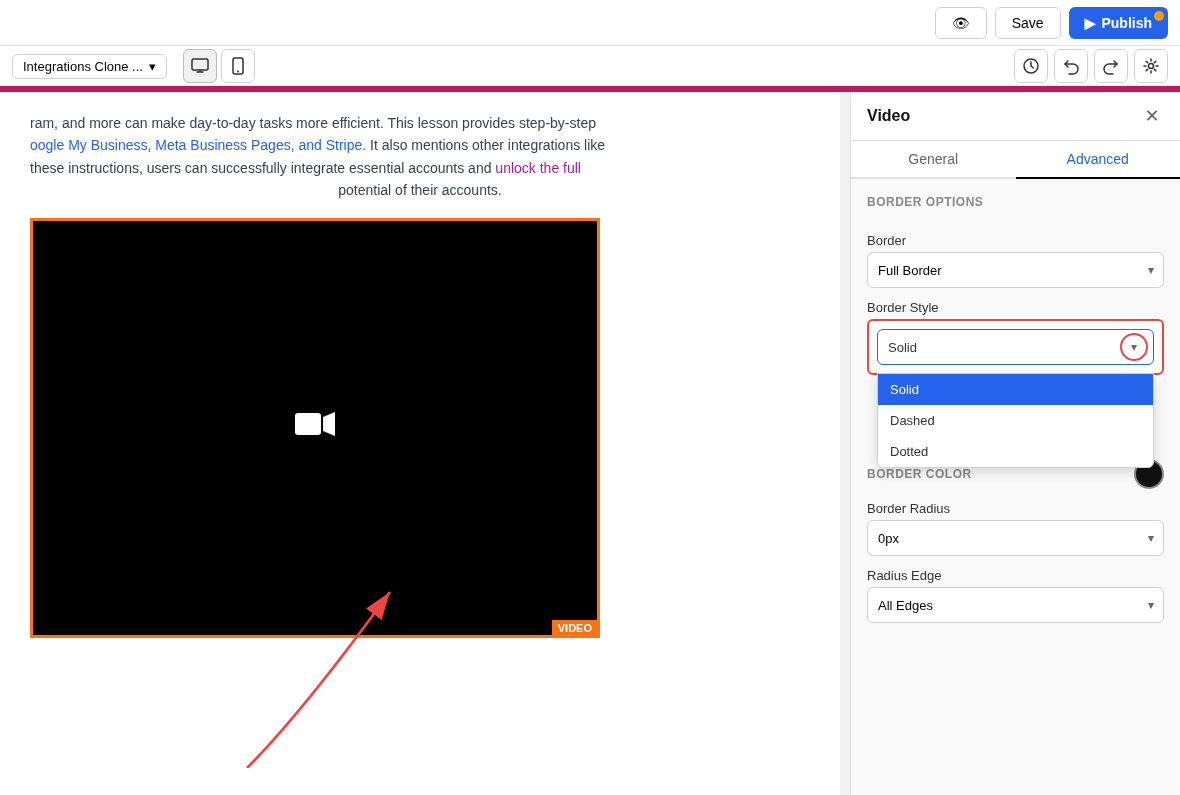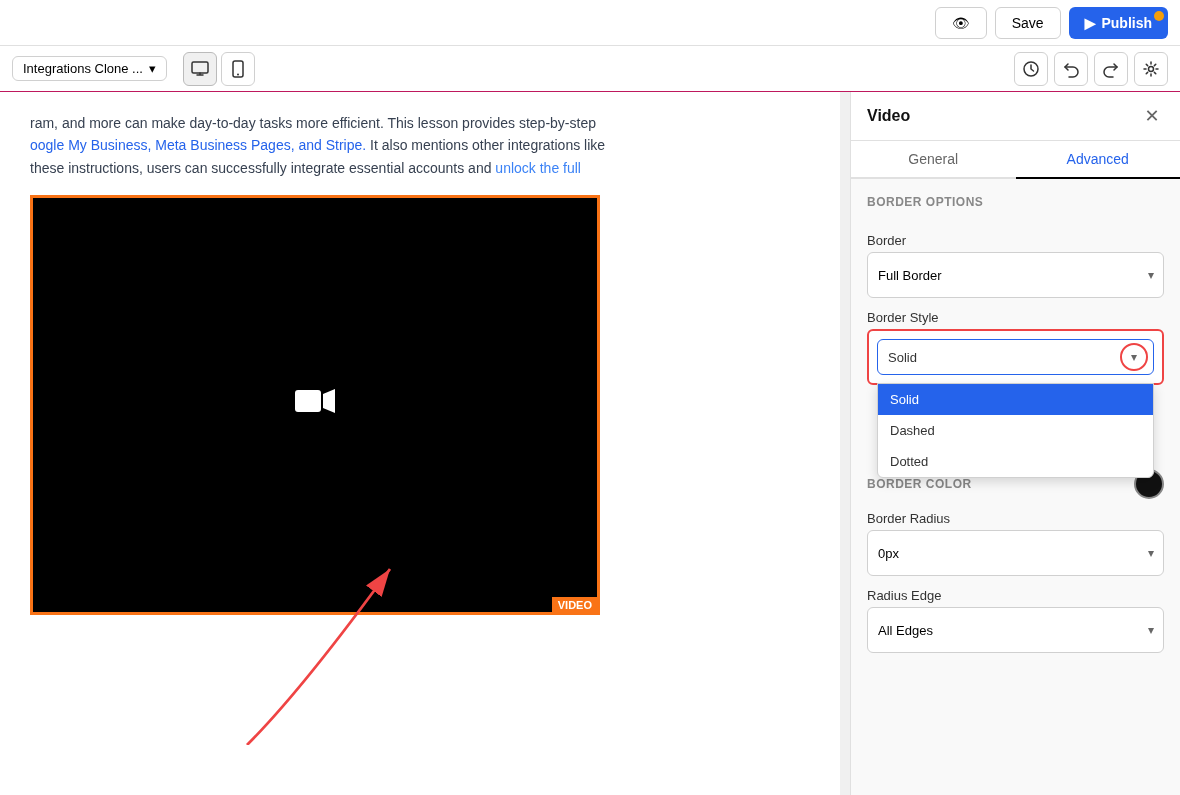--- a/index.html
+++ b/index.html
@@ -48,7 +48,7 @@
     .second-toolbar {
       height: 46px;
       background: #fff;
-      border-bottom: 1px solid #be185d;
+      border-bottom: 6px solid #be185d;
       display: flex;
       align-items: center;
       padding: 0 12px;

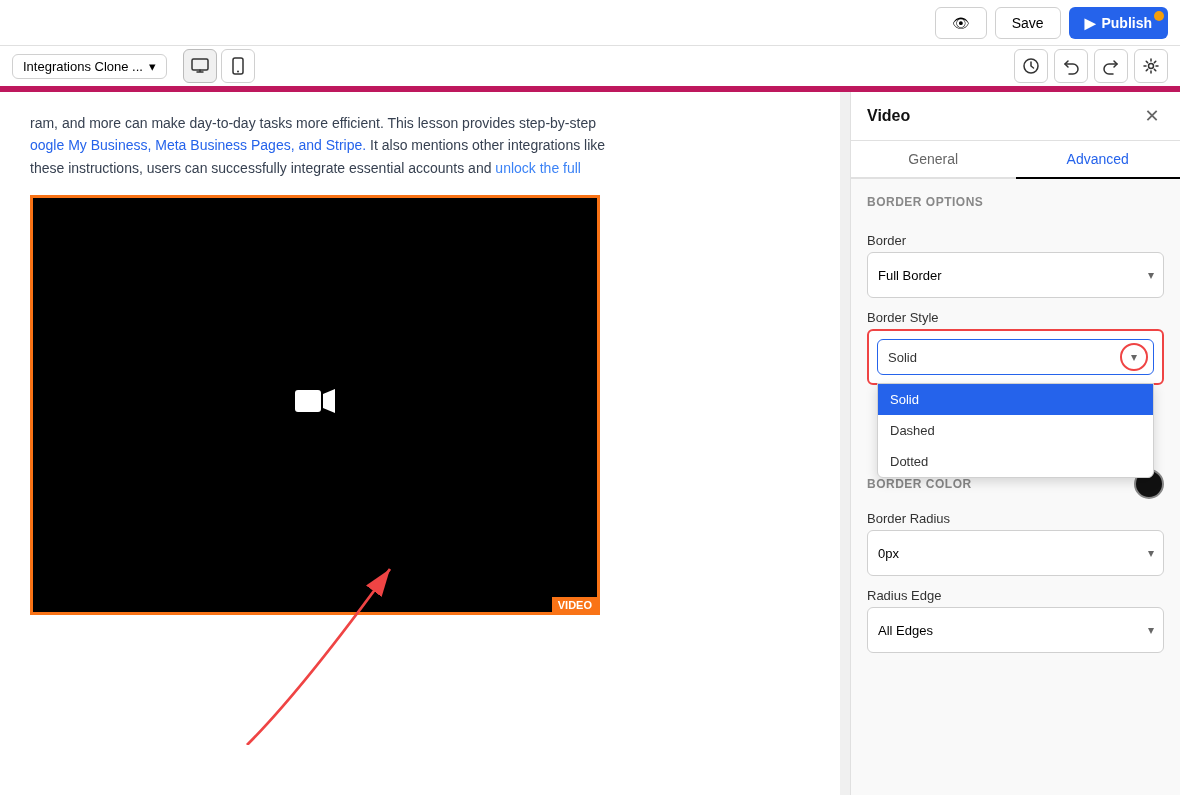--- a/index.html
+++ b/index.html
@@ -394,7 +394,7 @@
         <span style="color:#2563eb;">oogle My Business, Meta Business Pages, and Stripe.</span>
         <span> It also mentions other integrations like</span><br>
         <span>these instructions, users can successfully integrate essential accounts and </span>
-        <span style="color:#3b82f6;margin-top:44px;">unlock the full</span><br>
+        <span style="color:#a21caf;margin-top:44px;">unlock the full</span><br>
       </div>
 
       

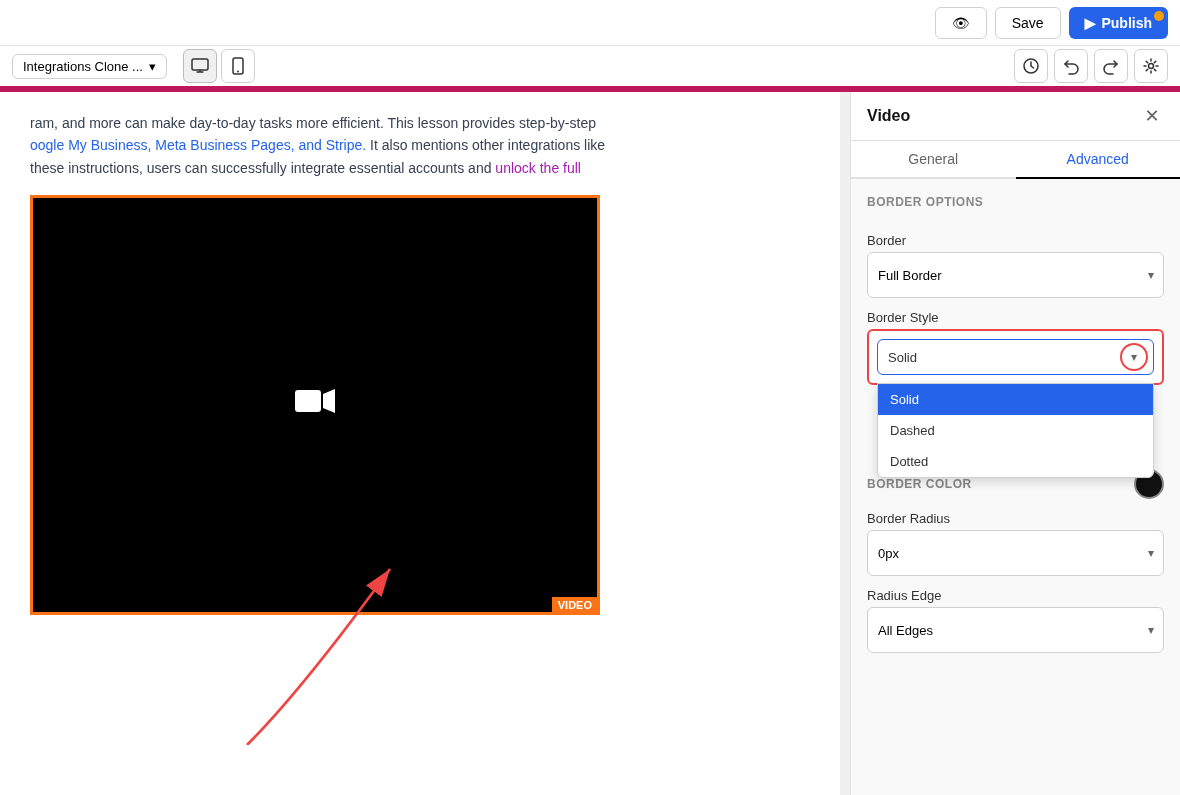--- a/index.html
+++ b/index.html
@@ -395,6 +395,7 @@
         <span> It also mentions other integrations like</span><br>
         <span>these instructions, users can successfully integrate essential accounts and </span>
         <span style="color:#a21caf;margin-top:44px;">unlock the full</span><br>
+        <span style="text-align:center; display:block;">potential of their accounts.</span>
       </div>
 
       

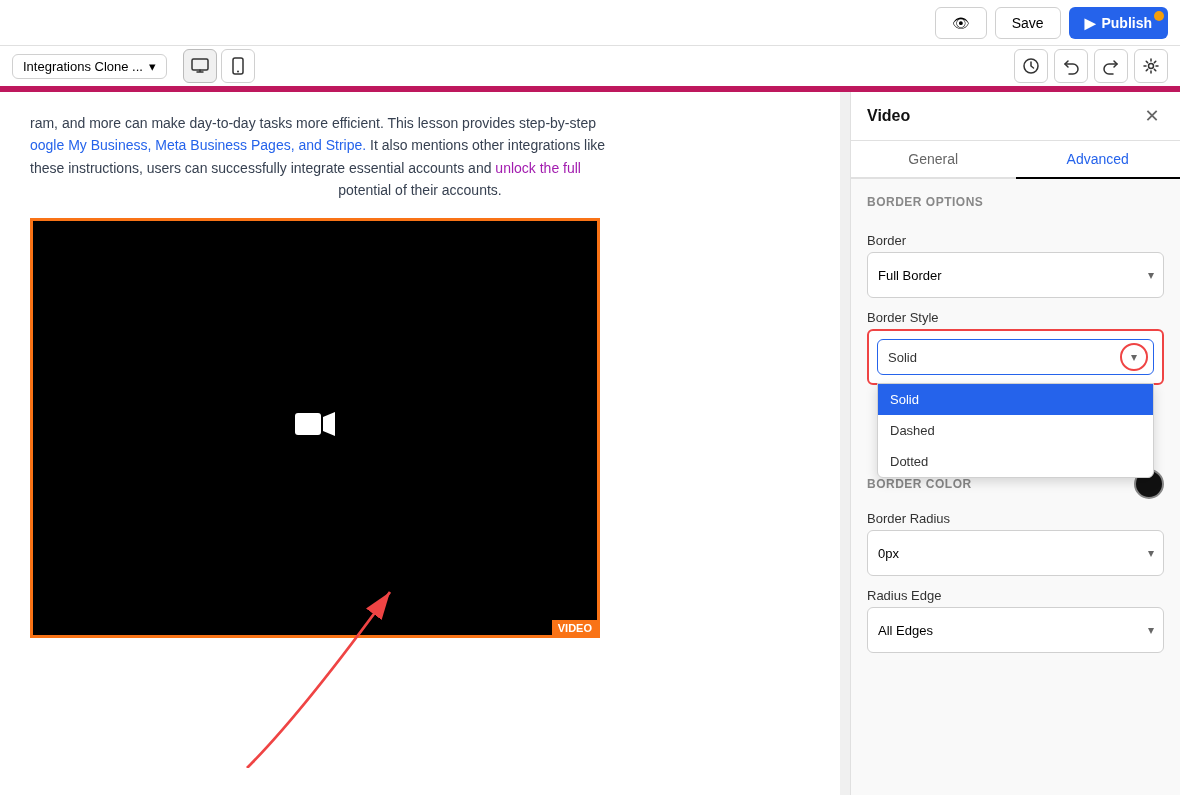--- a/index.html
+++ b/index.html
@@ -228,7 +228,7 @@
     }
     .select-wrapper select {
       width: 100%;
-      height: 46px;
+      height: 36px;
       border: 1px solid #d0d0d0;
       border-radius: 6px;
       background: #fff;

